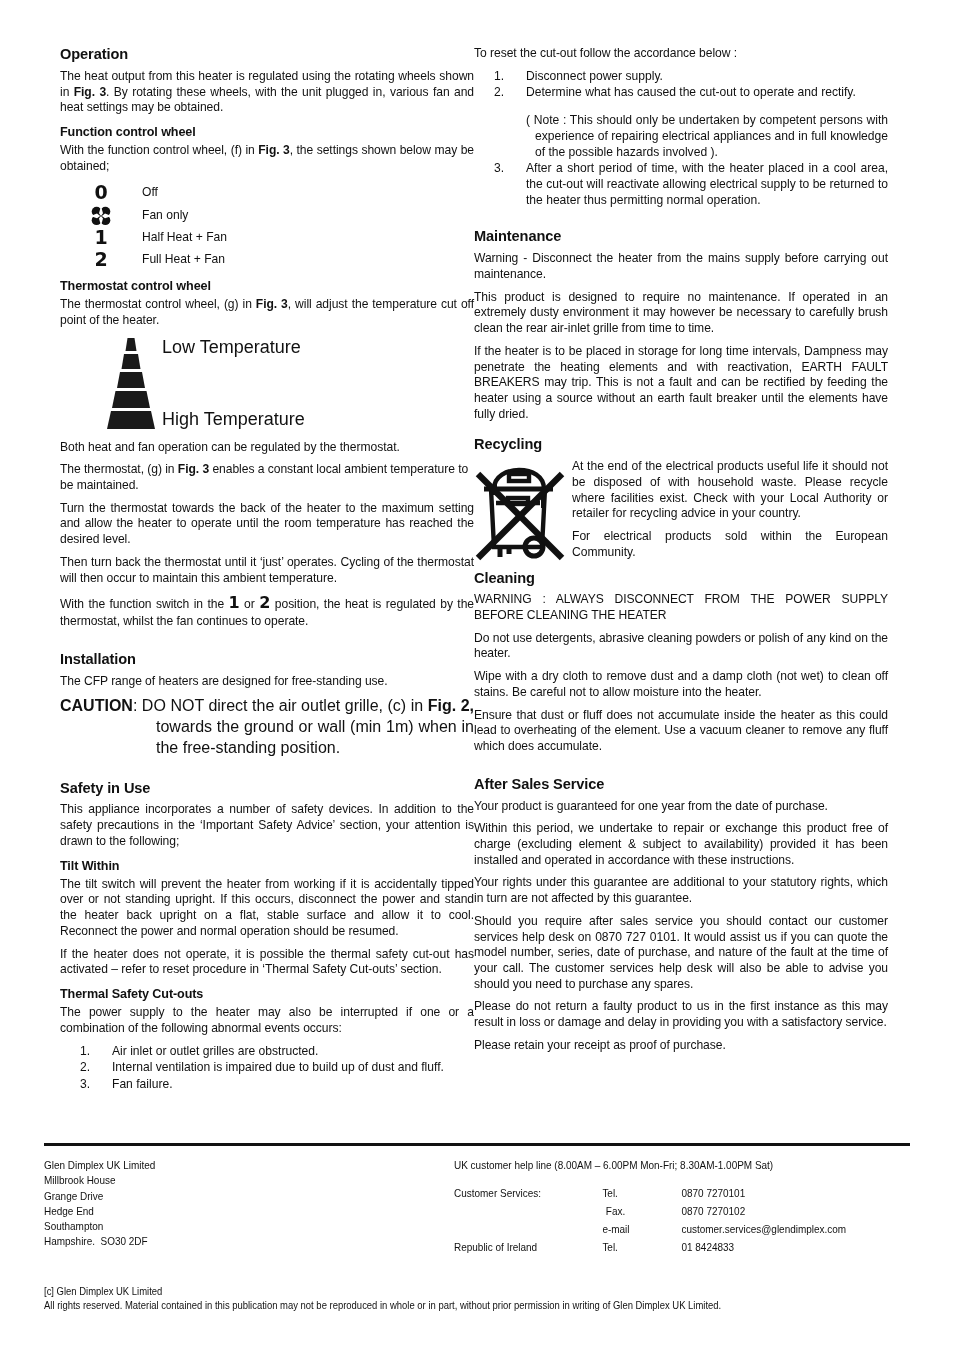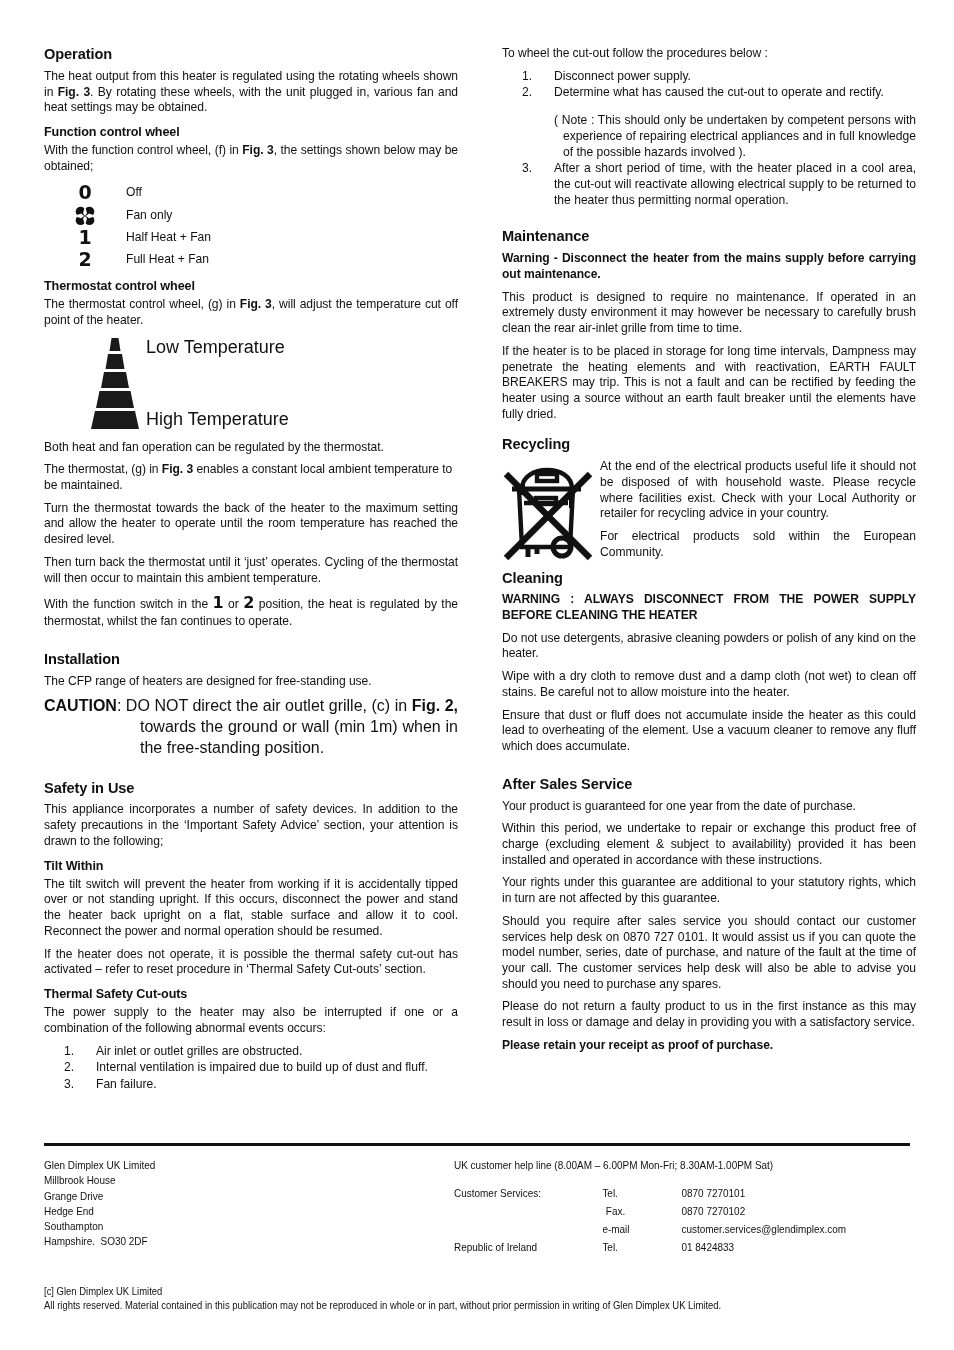--- a/index.html
+++ b/index.html
@@ -24,11 +24,10 @@
   }
   .columns {
     position: absolute;
-    left: 44px;
+    left: 60px;
     top: 46px;
     width: 872px;
     display: flex;
-    gap: 44px;
     align-items: flex-start;
   }
   .col {

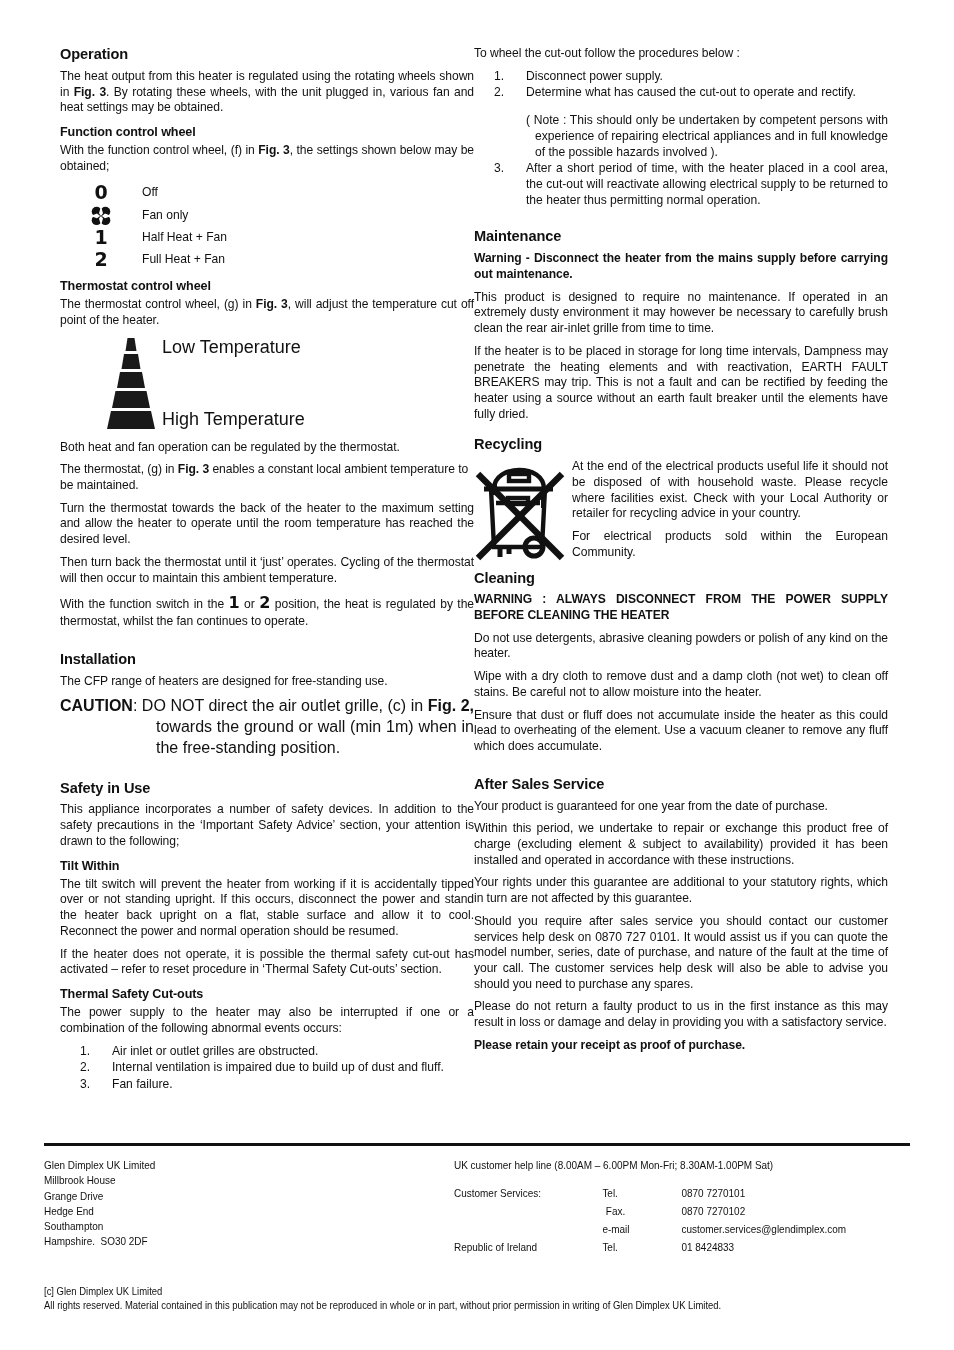--- a/index.html
+++ b/index.html
@@ -341,7 +341,7 @@
 
     <div class="col">
 
-      <p class="body nojust">To wheel the cut-out follow the procedures below :</p>
+      <p class="body nojust">To reset the cut-out follow the accordance below :</p>
       <ol class="numlist">
         <li><span class="num">1.</span><span>Disconnect power supply.</span></li>
         <li><span class="num">2.</span><span>Determine what has caused the cut-out to operate and rectify.</span></li>

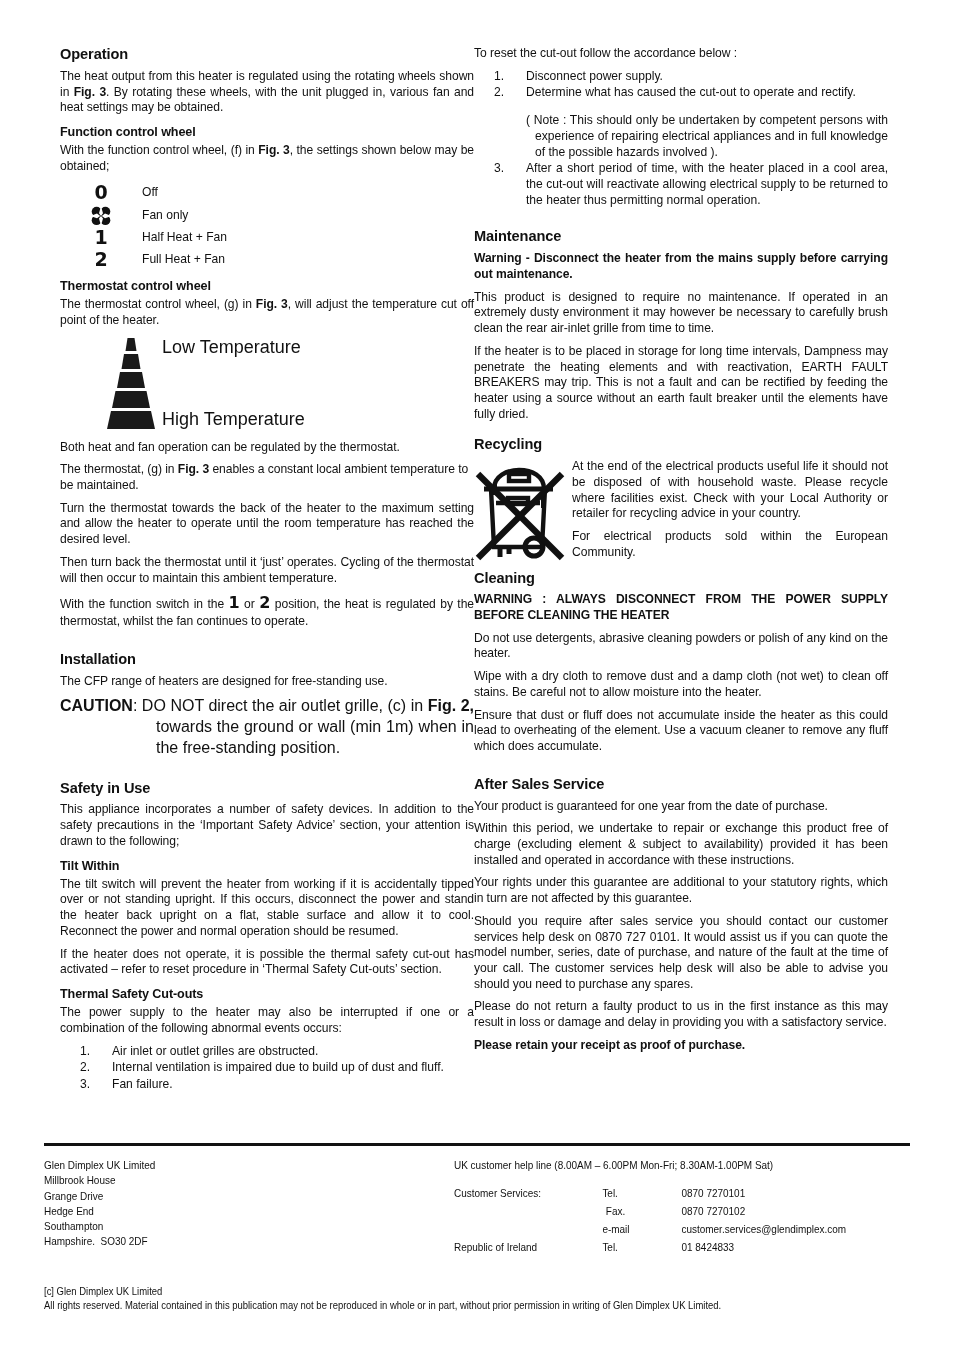--- a/index.html
+++ b/index.html
@@ -56,7 +56,7 @@
   }
   p.nojust { text-align: left; }
   p.bold {
-    font-weight: bold;
+    font-weight: normal;
     text-align: justify;
   }
   .spacer-sm { height: 7px; }

